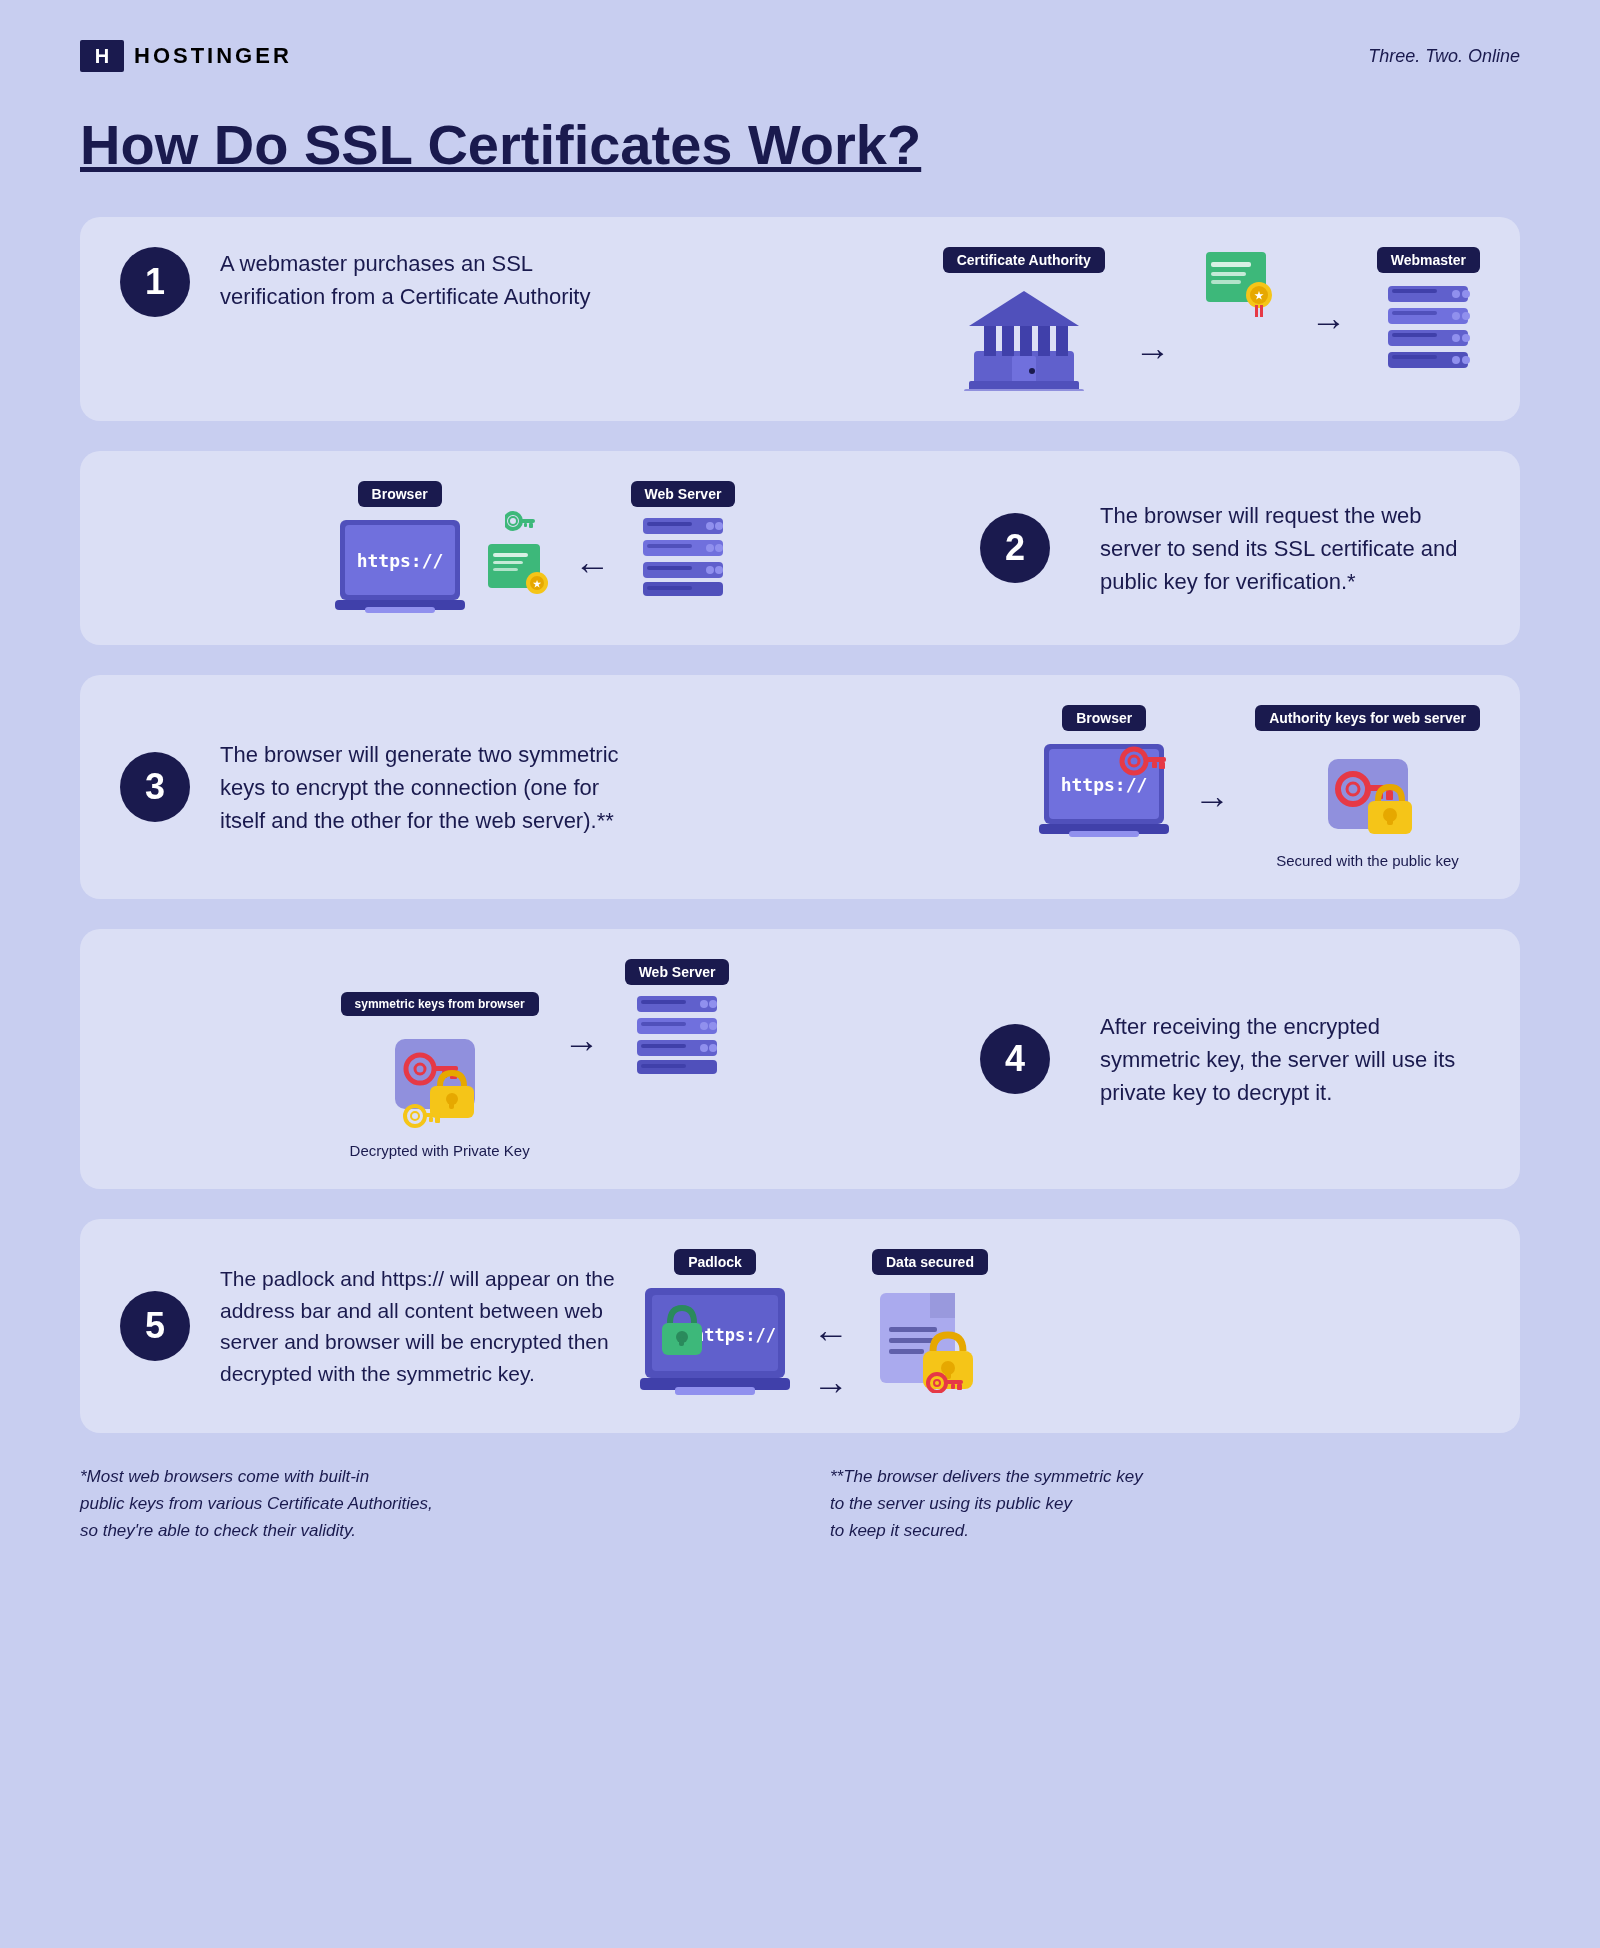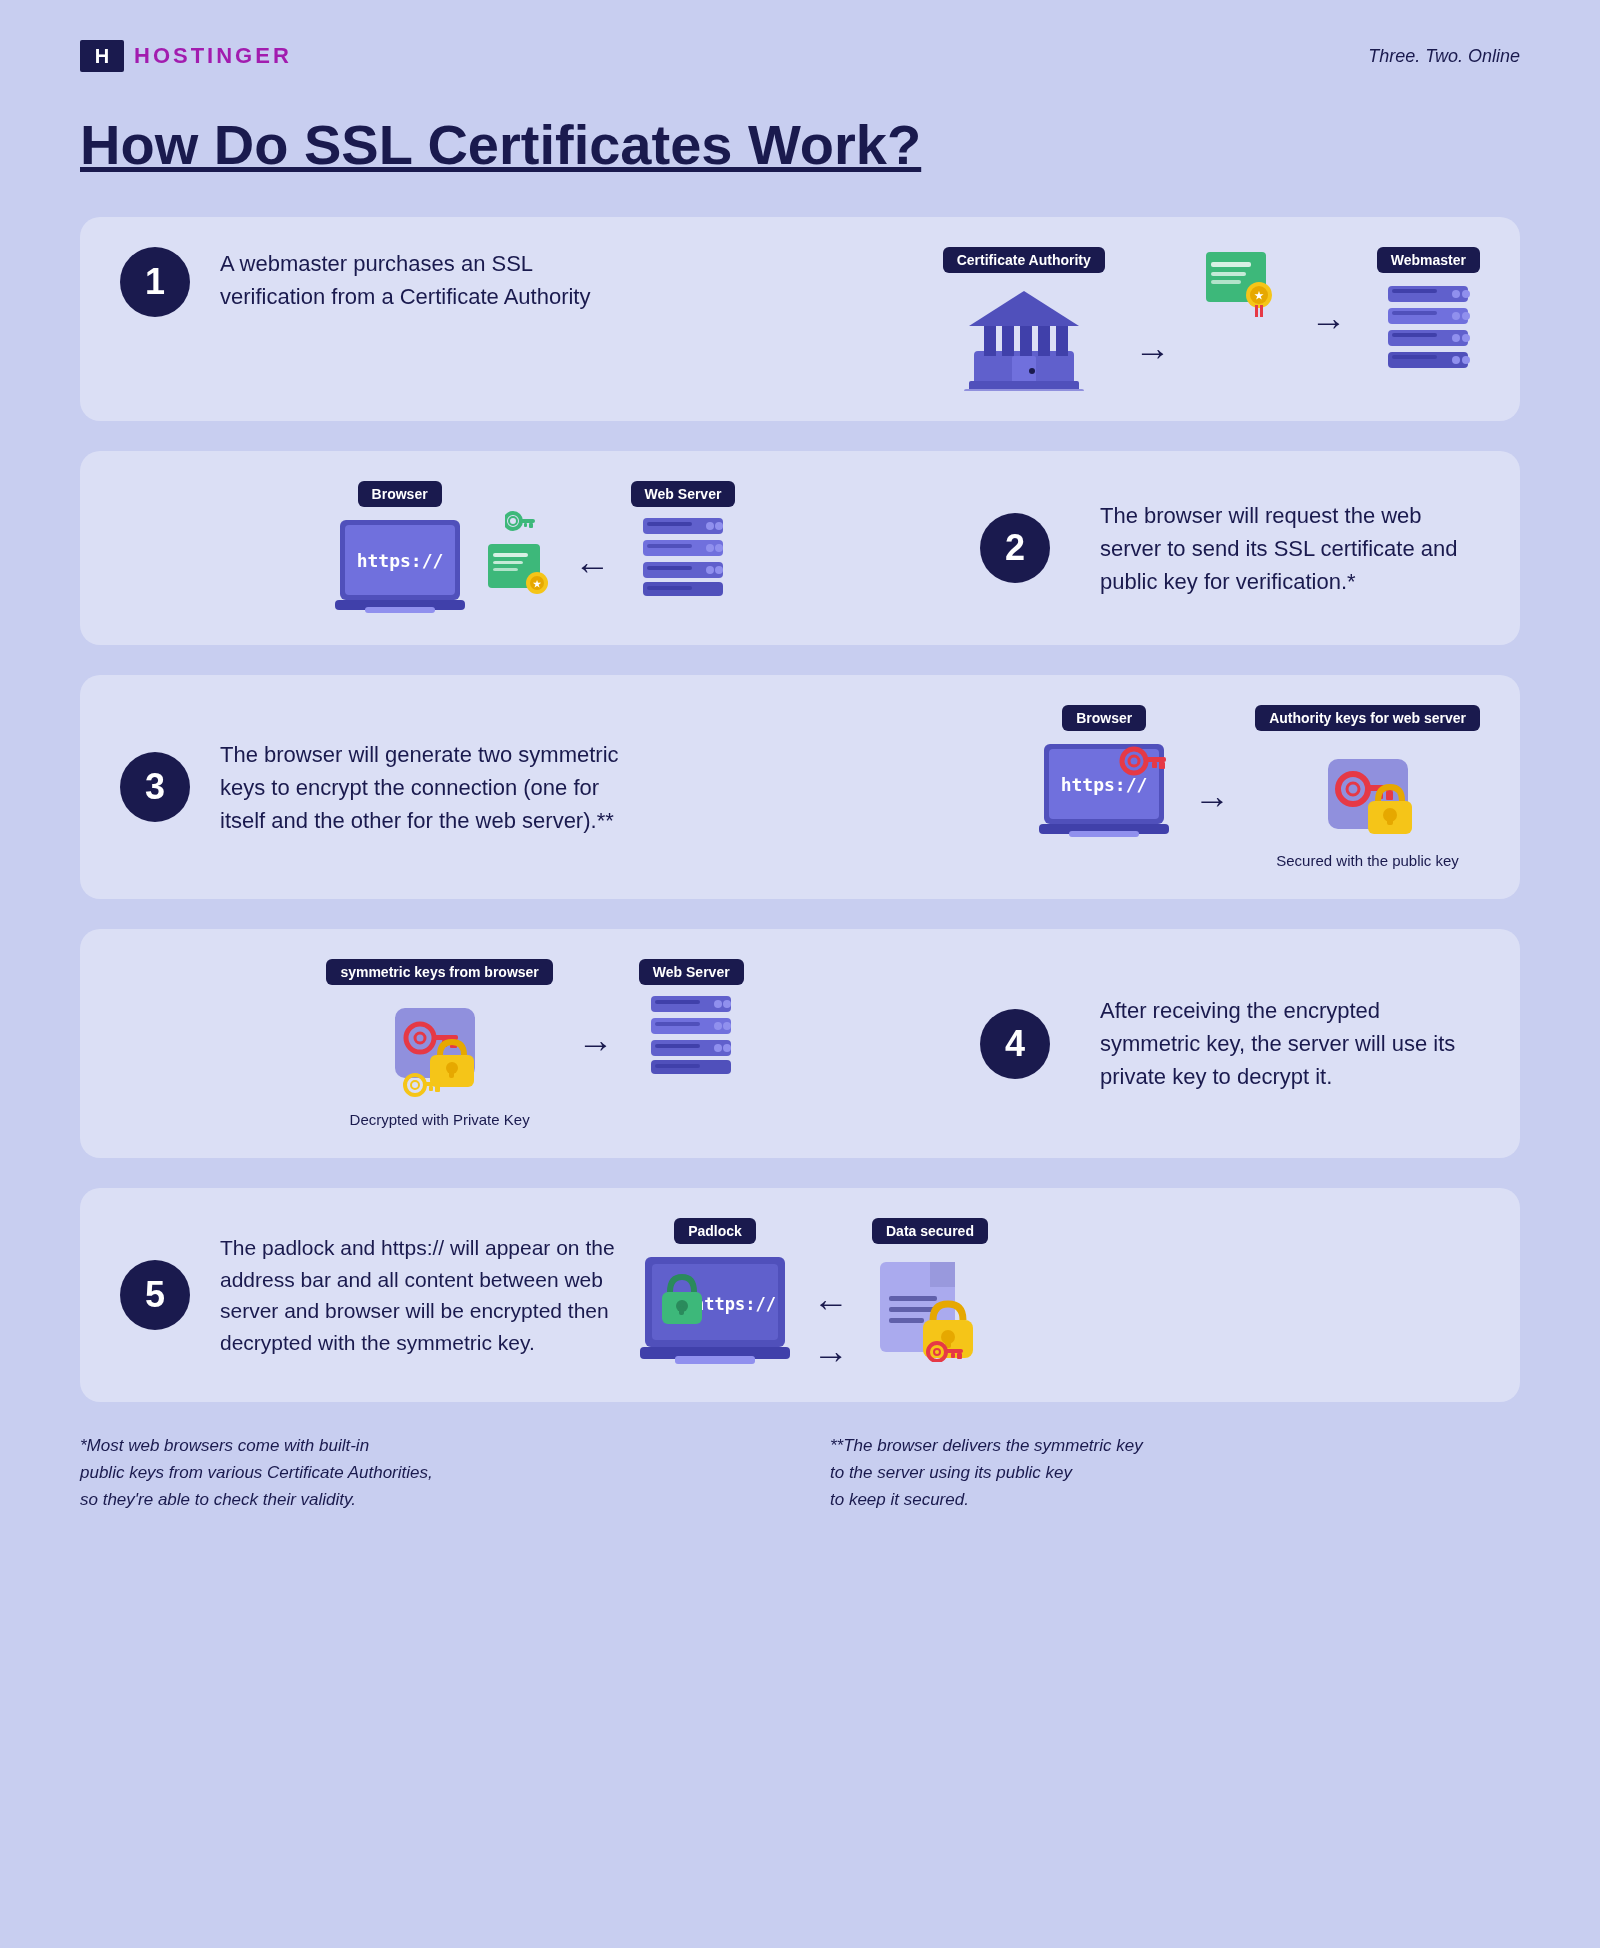--- a/index.html
+++ b/index.html
@@ -26,7 +26,7 @@
       font-size: 22px;
       font-weight: 900;
       letter-spacing: 3px;
-      color: #a21caf;
+      color: #000000;
       text-transform: uppercase;
     }
     .tagline {

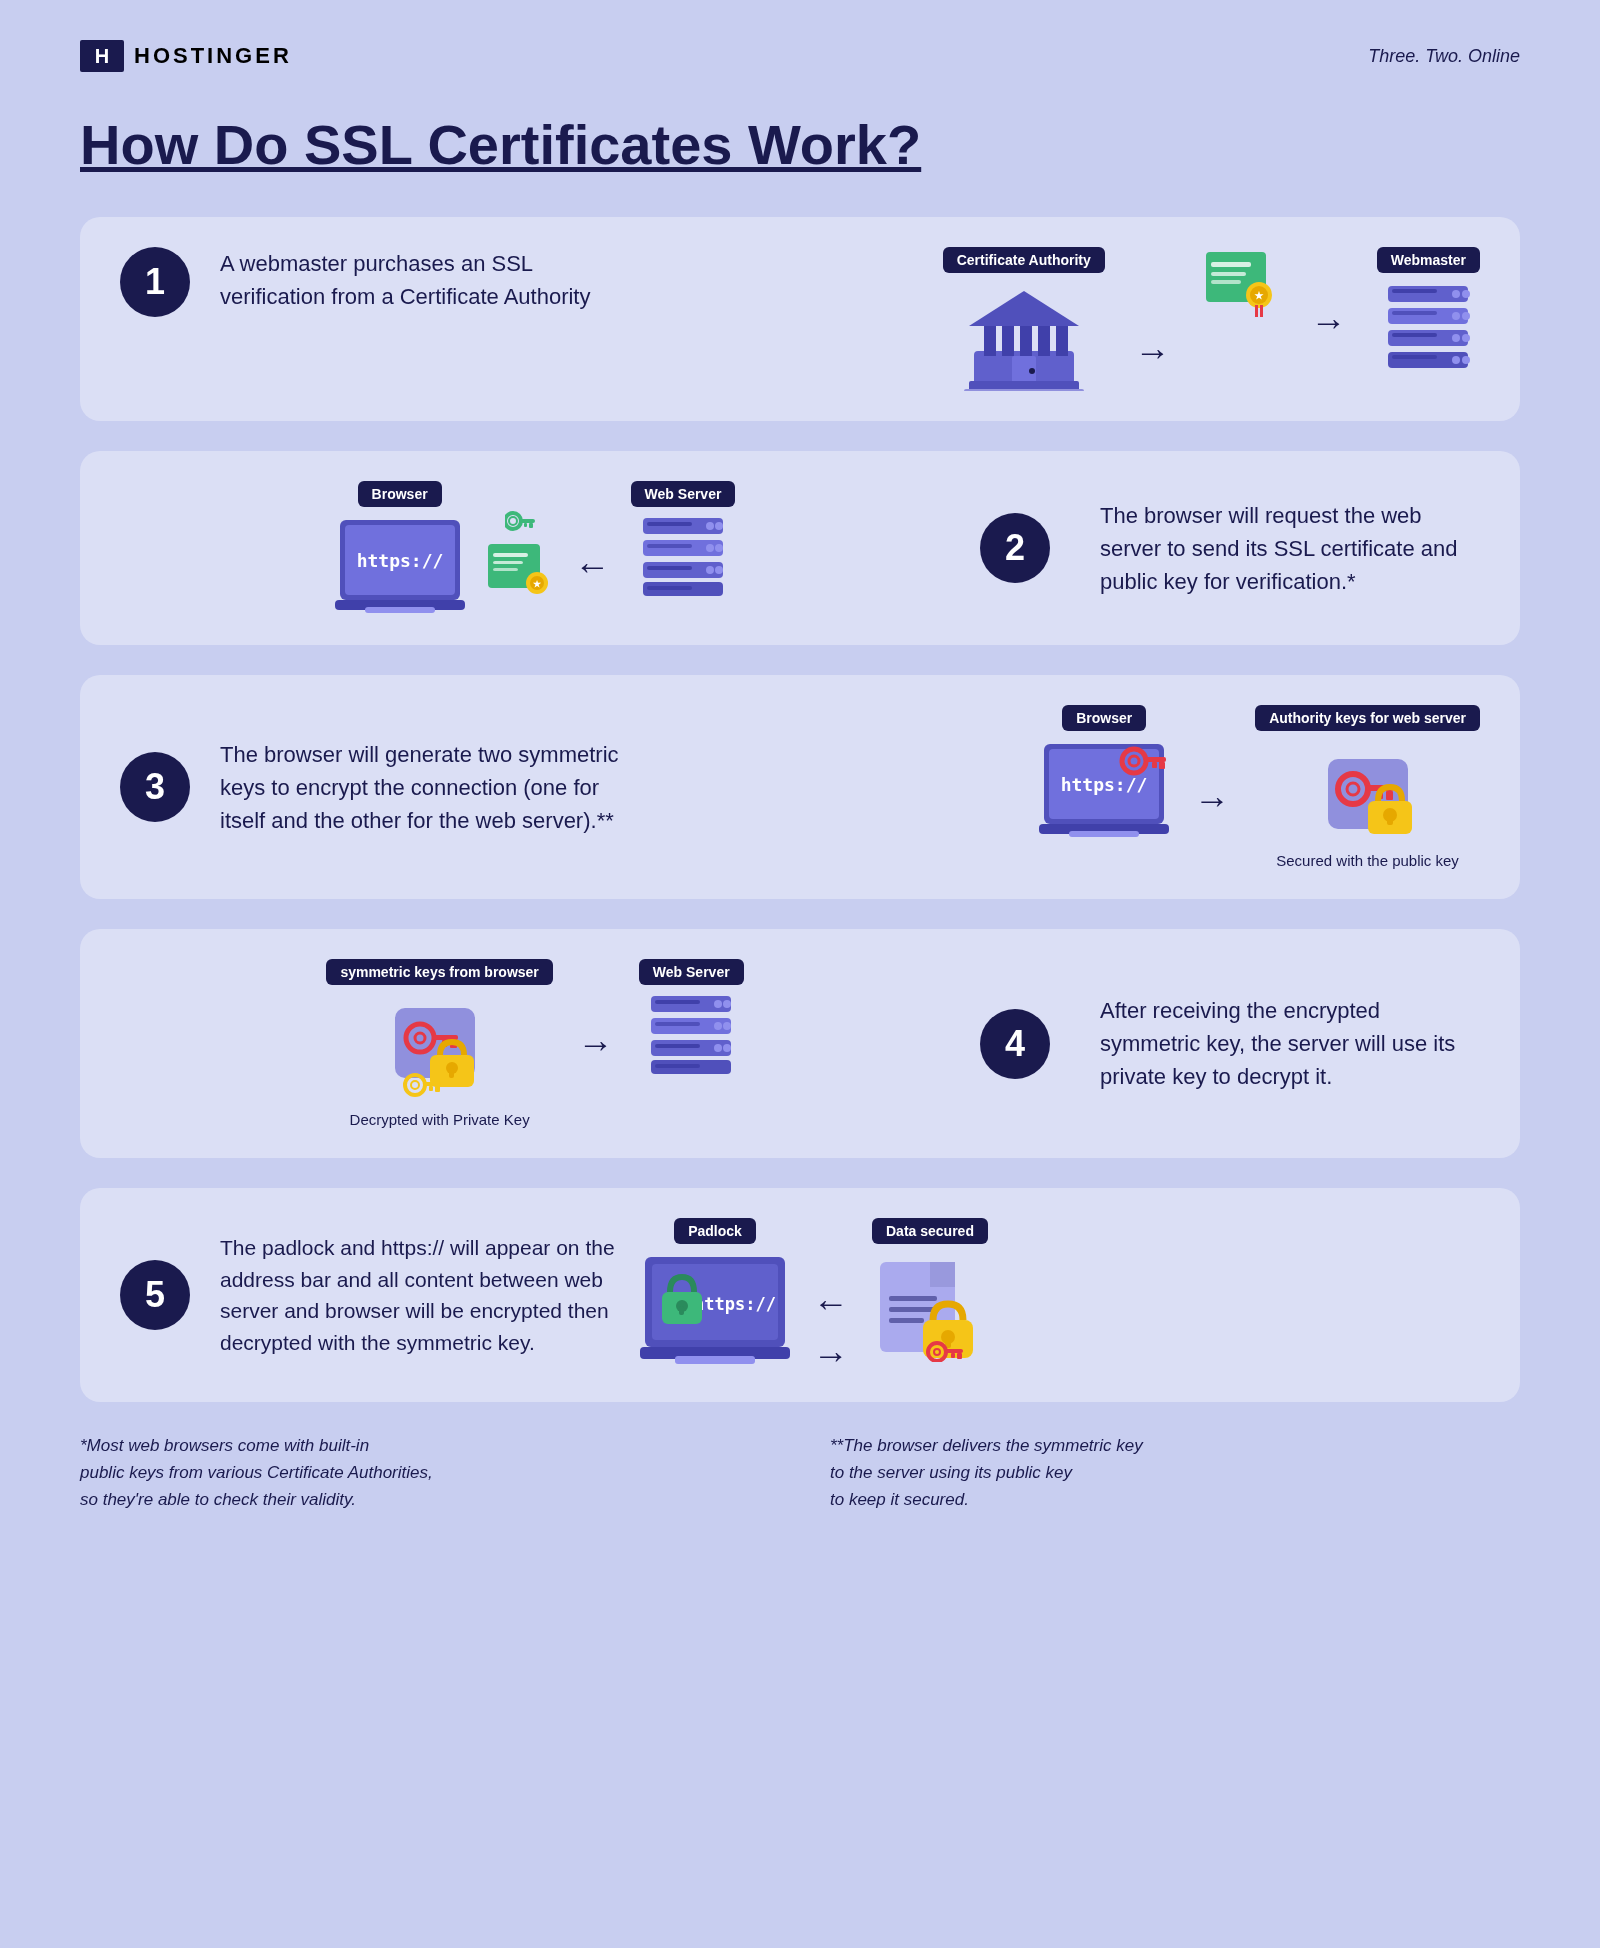--- a/index.html
+++ b/index.html
@@ -317,7 +317,7 @@
   <div class="step-visual" style="align-items:flex-start; gap:25px; flex:1.5;">
 
     <div class="icon-with-label">
-      <span class="label-tag" style="font-size:14px;">symmetric keys from browser</span>
+      <span class="label-tag" style="font-size:12px;margin-top:33px;">symmetric keys from browser</span>
       <svg width="110" height="105" viewBox="0 0 110 105">
         <rect x="10" y="15" width="80" height="70" rx="10" fill="#9090dd"></rect>
 

